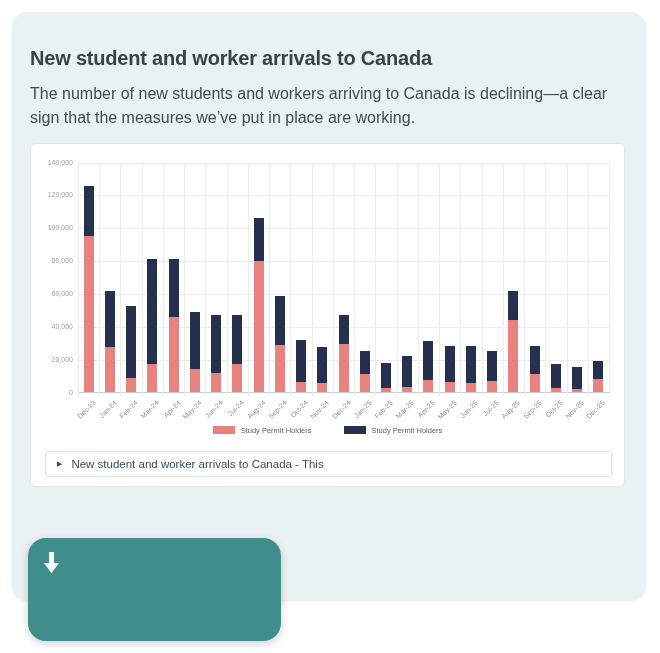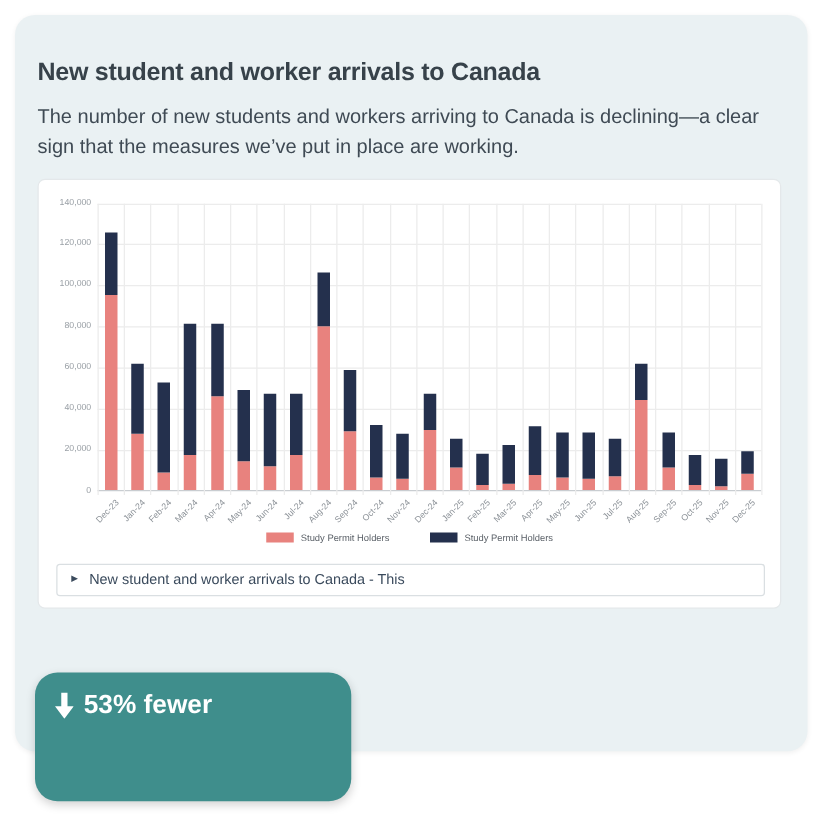--- a/index.html
+++ b/index.html
@@ -241,7 +241,6 @@
       <svg class="arrow-svg" width="15" height="21" viewBox="0 0 15 21">
         <path d="M5 0 h5 v11 h5 l-7.5 10 L0 11 h5 z" fill="#ffffff"></path>
       </svg>
-      <span>53% fewer</span>
     </div>
   </div>
 

